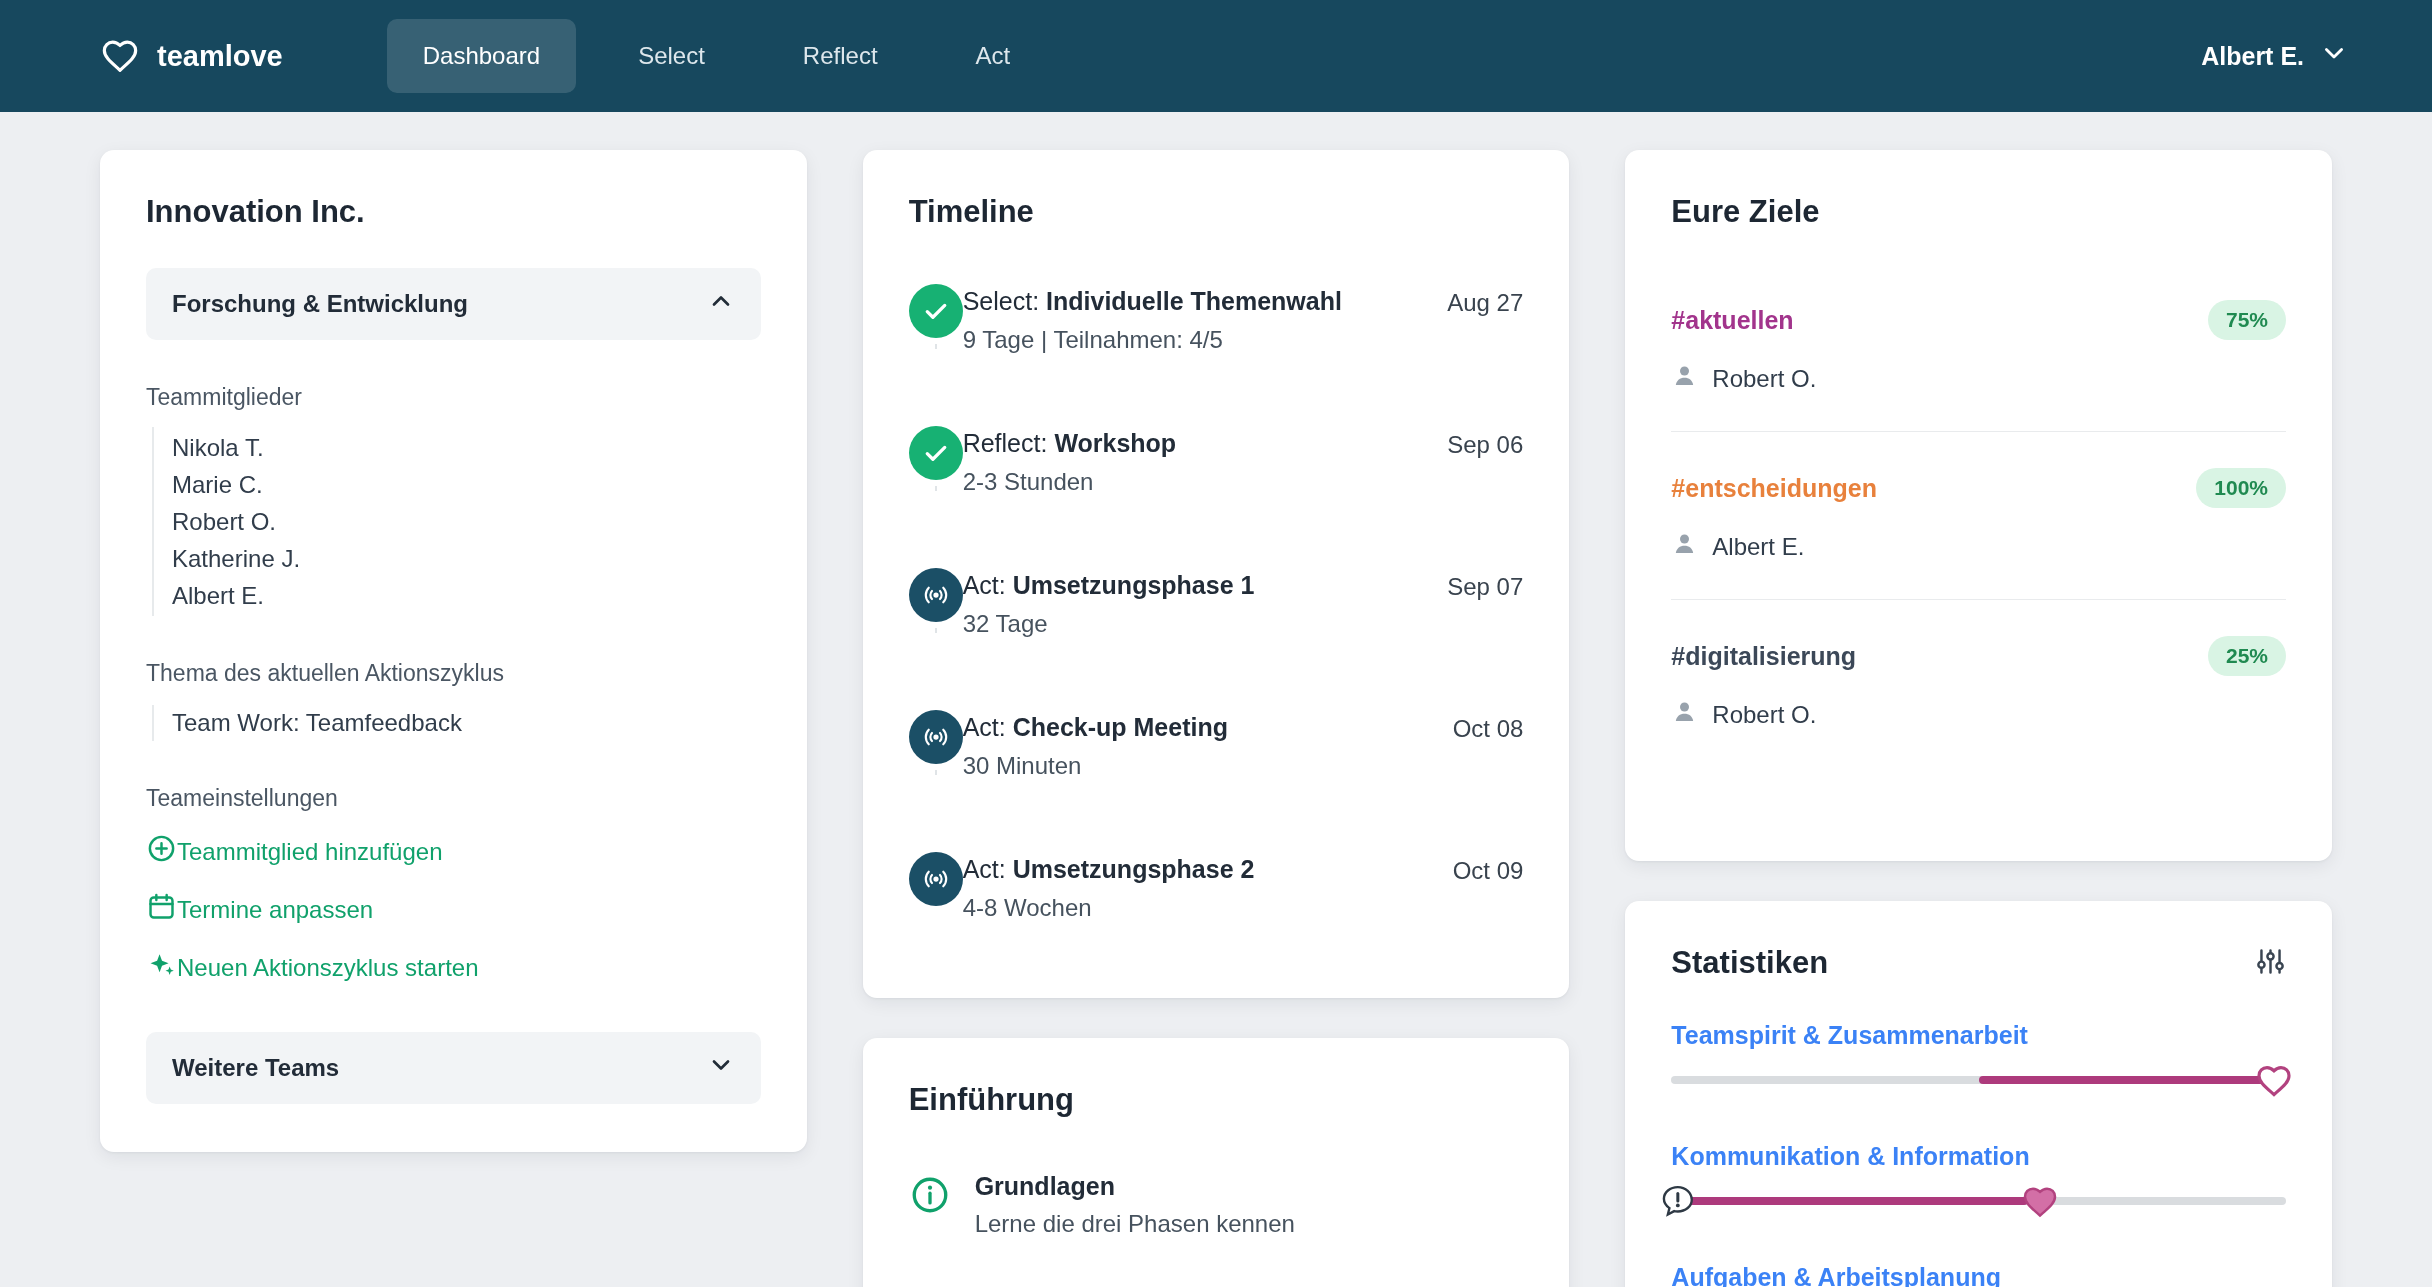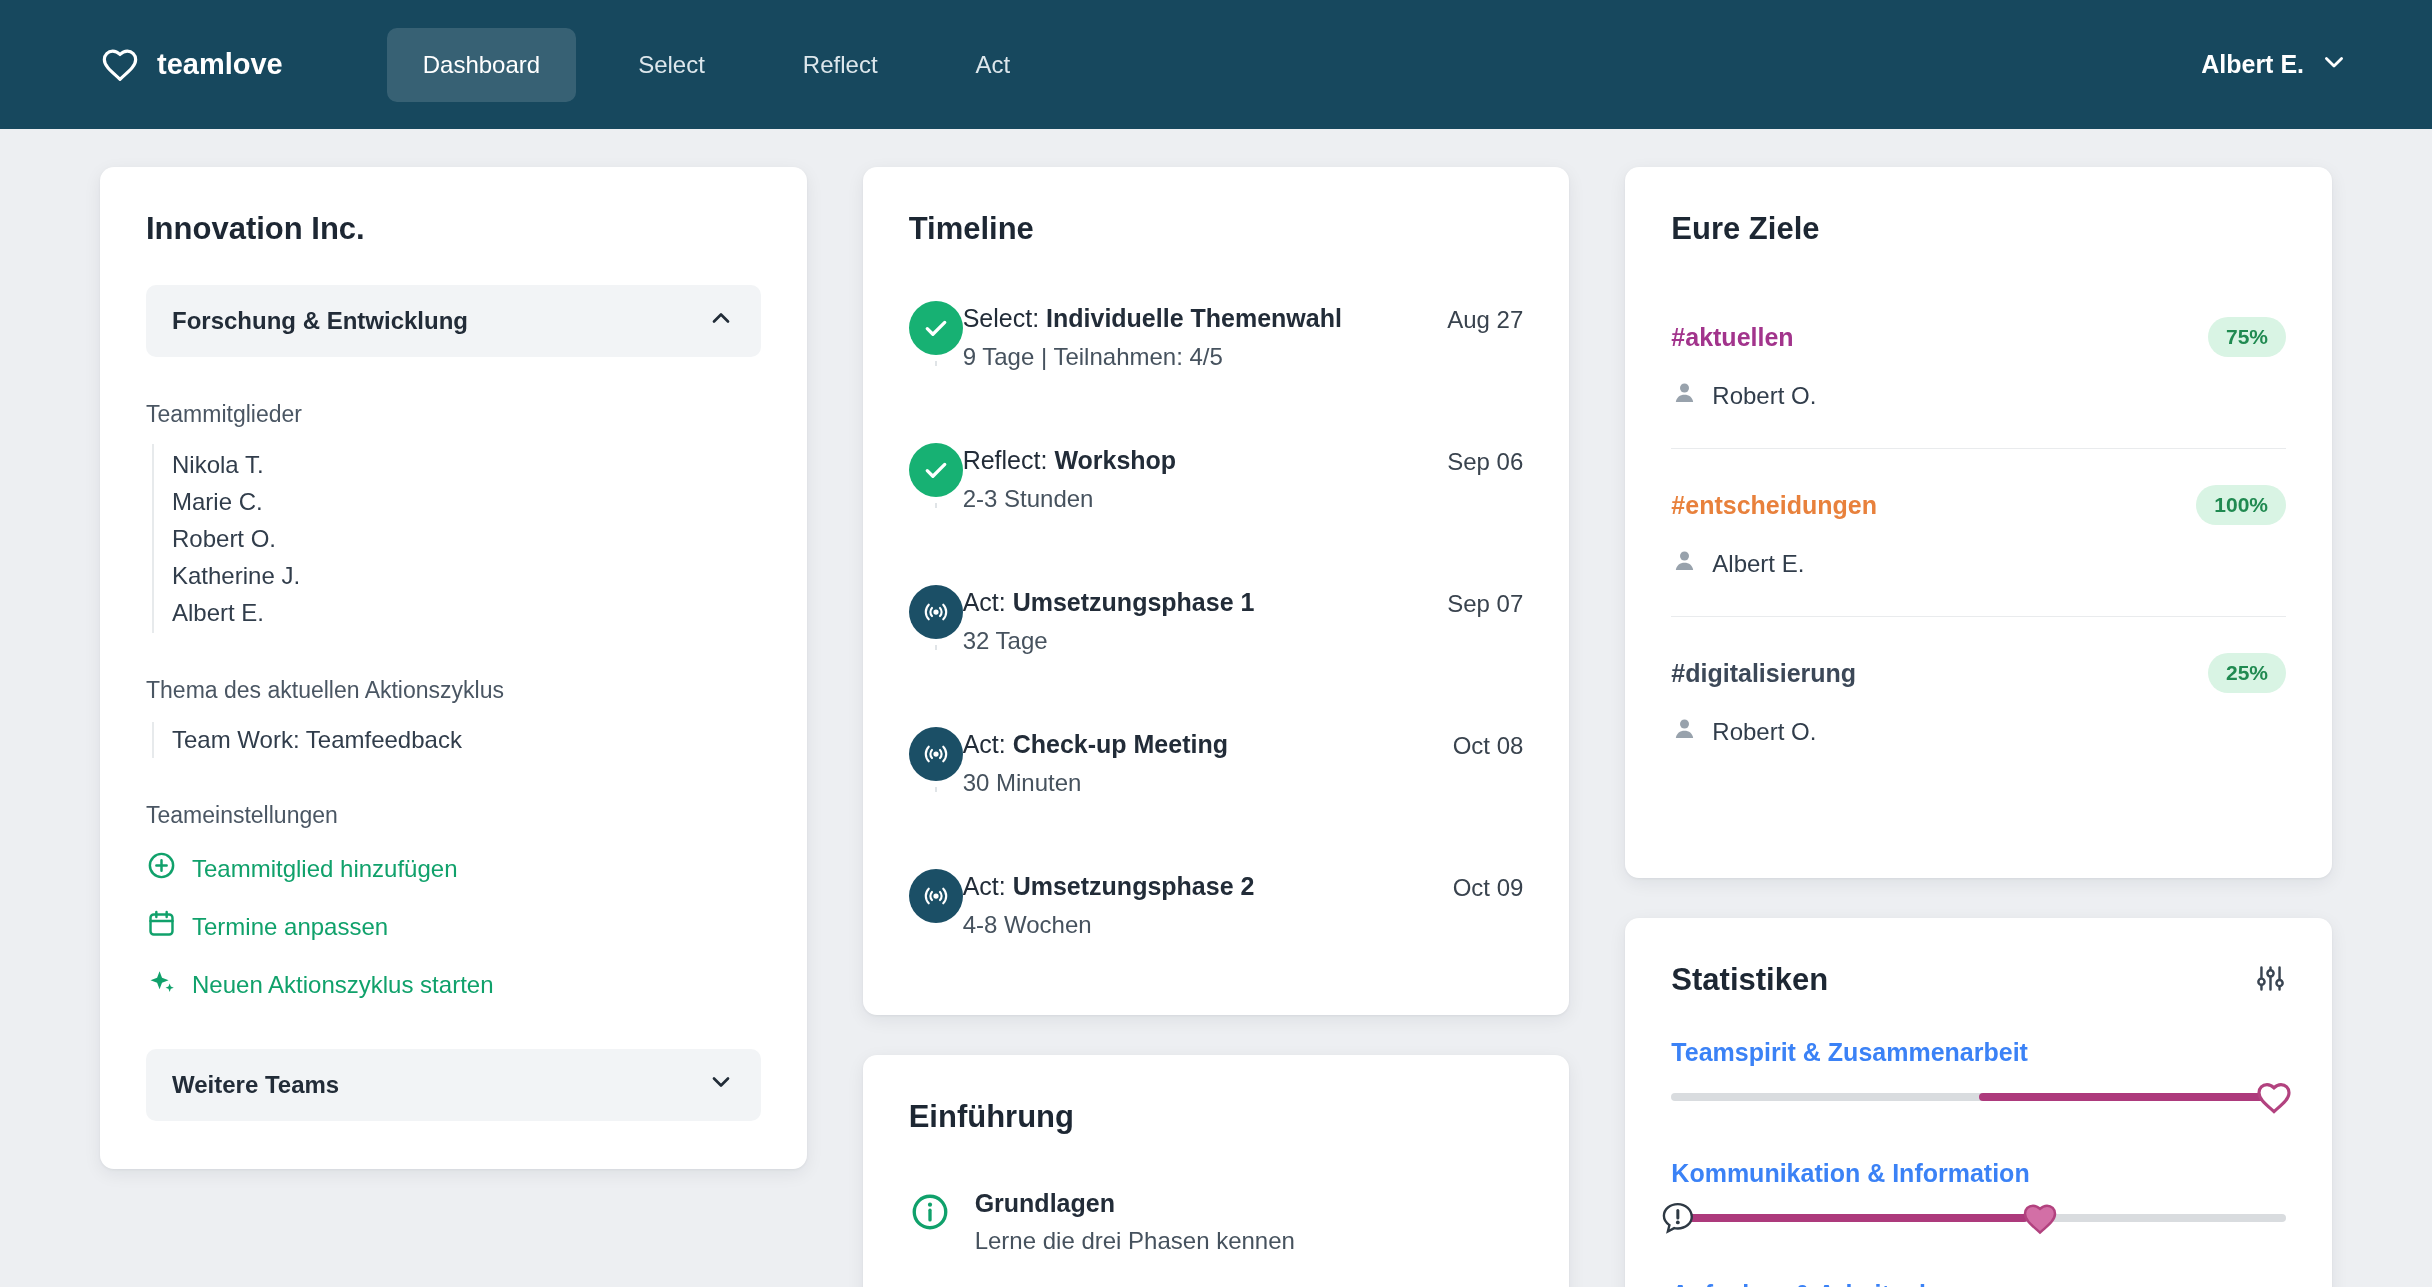--- a/index.html
+++ b/index.html
@@ -13,7 +13,7 @@
 
   
   .navbar {
-    height: 129px; background: #17485e;
+    height: 112px; background: #17485e;
     display: flex; align-items: center;
     padding: 0 84px 0 100px;
   }

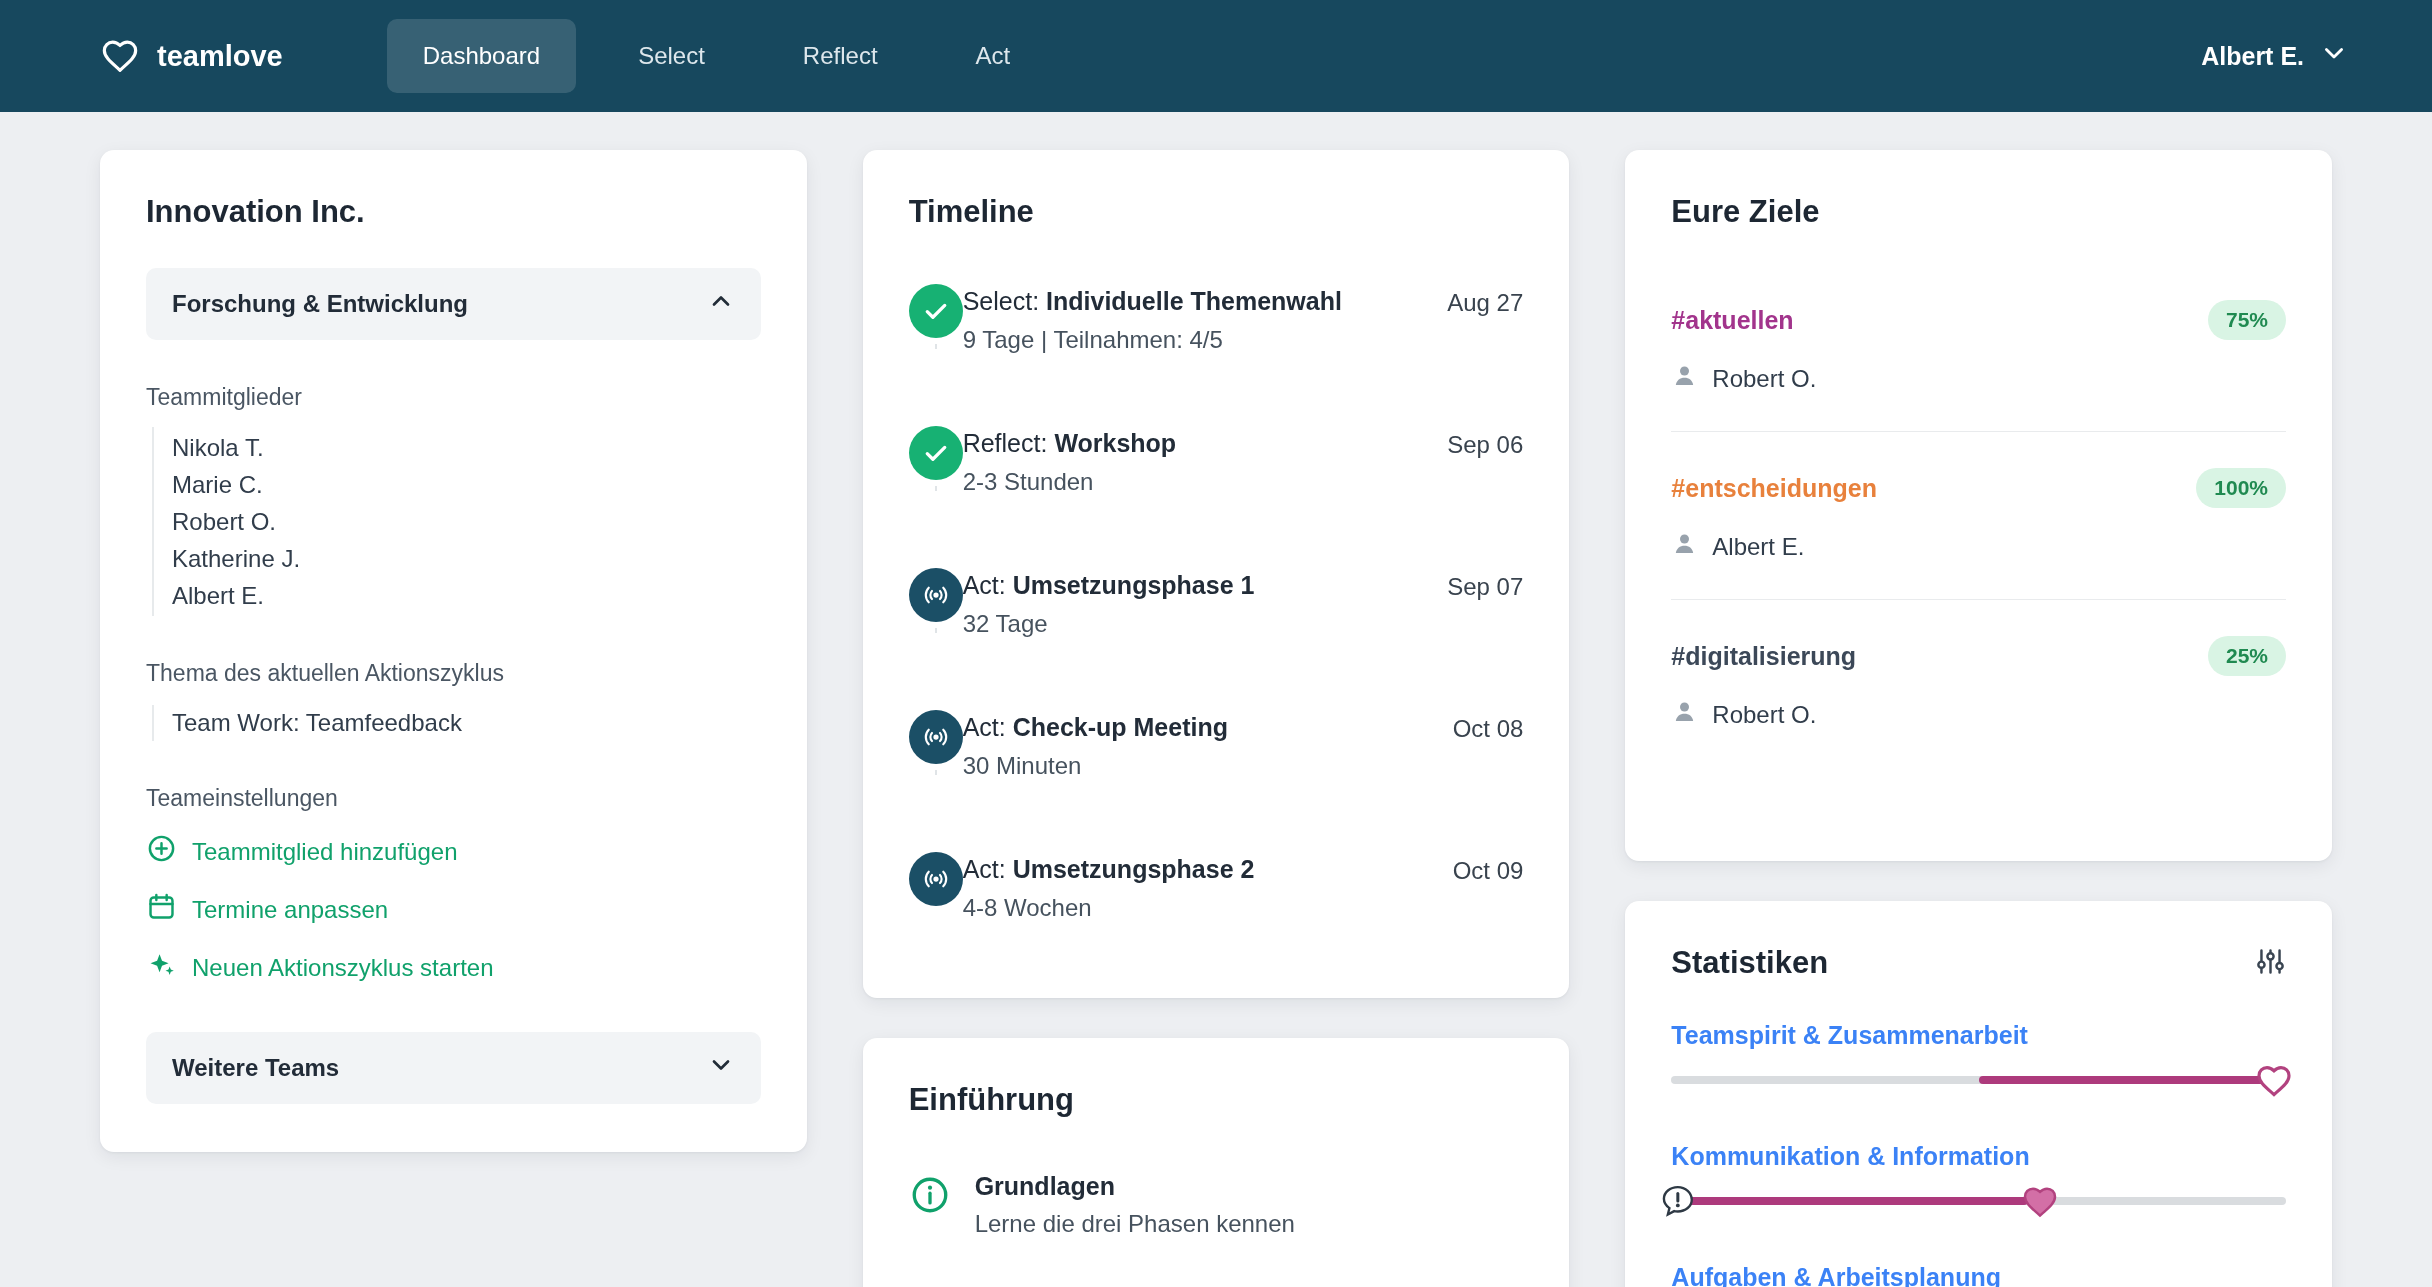--- a/index.html
+++ b/index.html
@@ -60,7 +60,7 @@
     border-left: 2px solid #e7eaec; font-size: 24px; color: #313d4b;
   }
   .action-link {
-    display: flex; align-items: center; gap: 15px;
+    display: flex; align-items: center; 
     color: #10a16b; font-size: 24px; margin-top: 21px; cursor: pointer;
   }
   .action-link:first-of-type { margin-top: 26px; }

